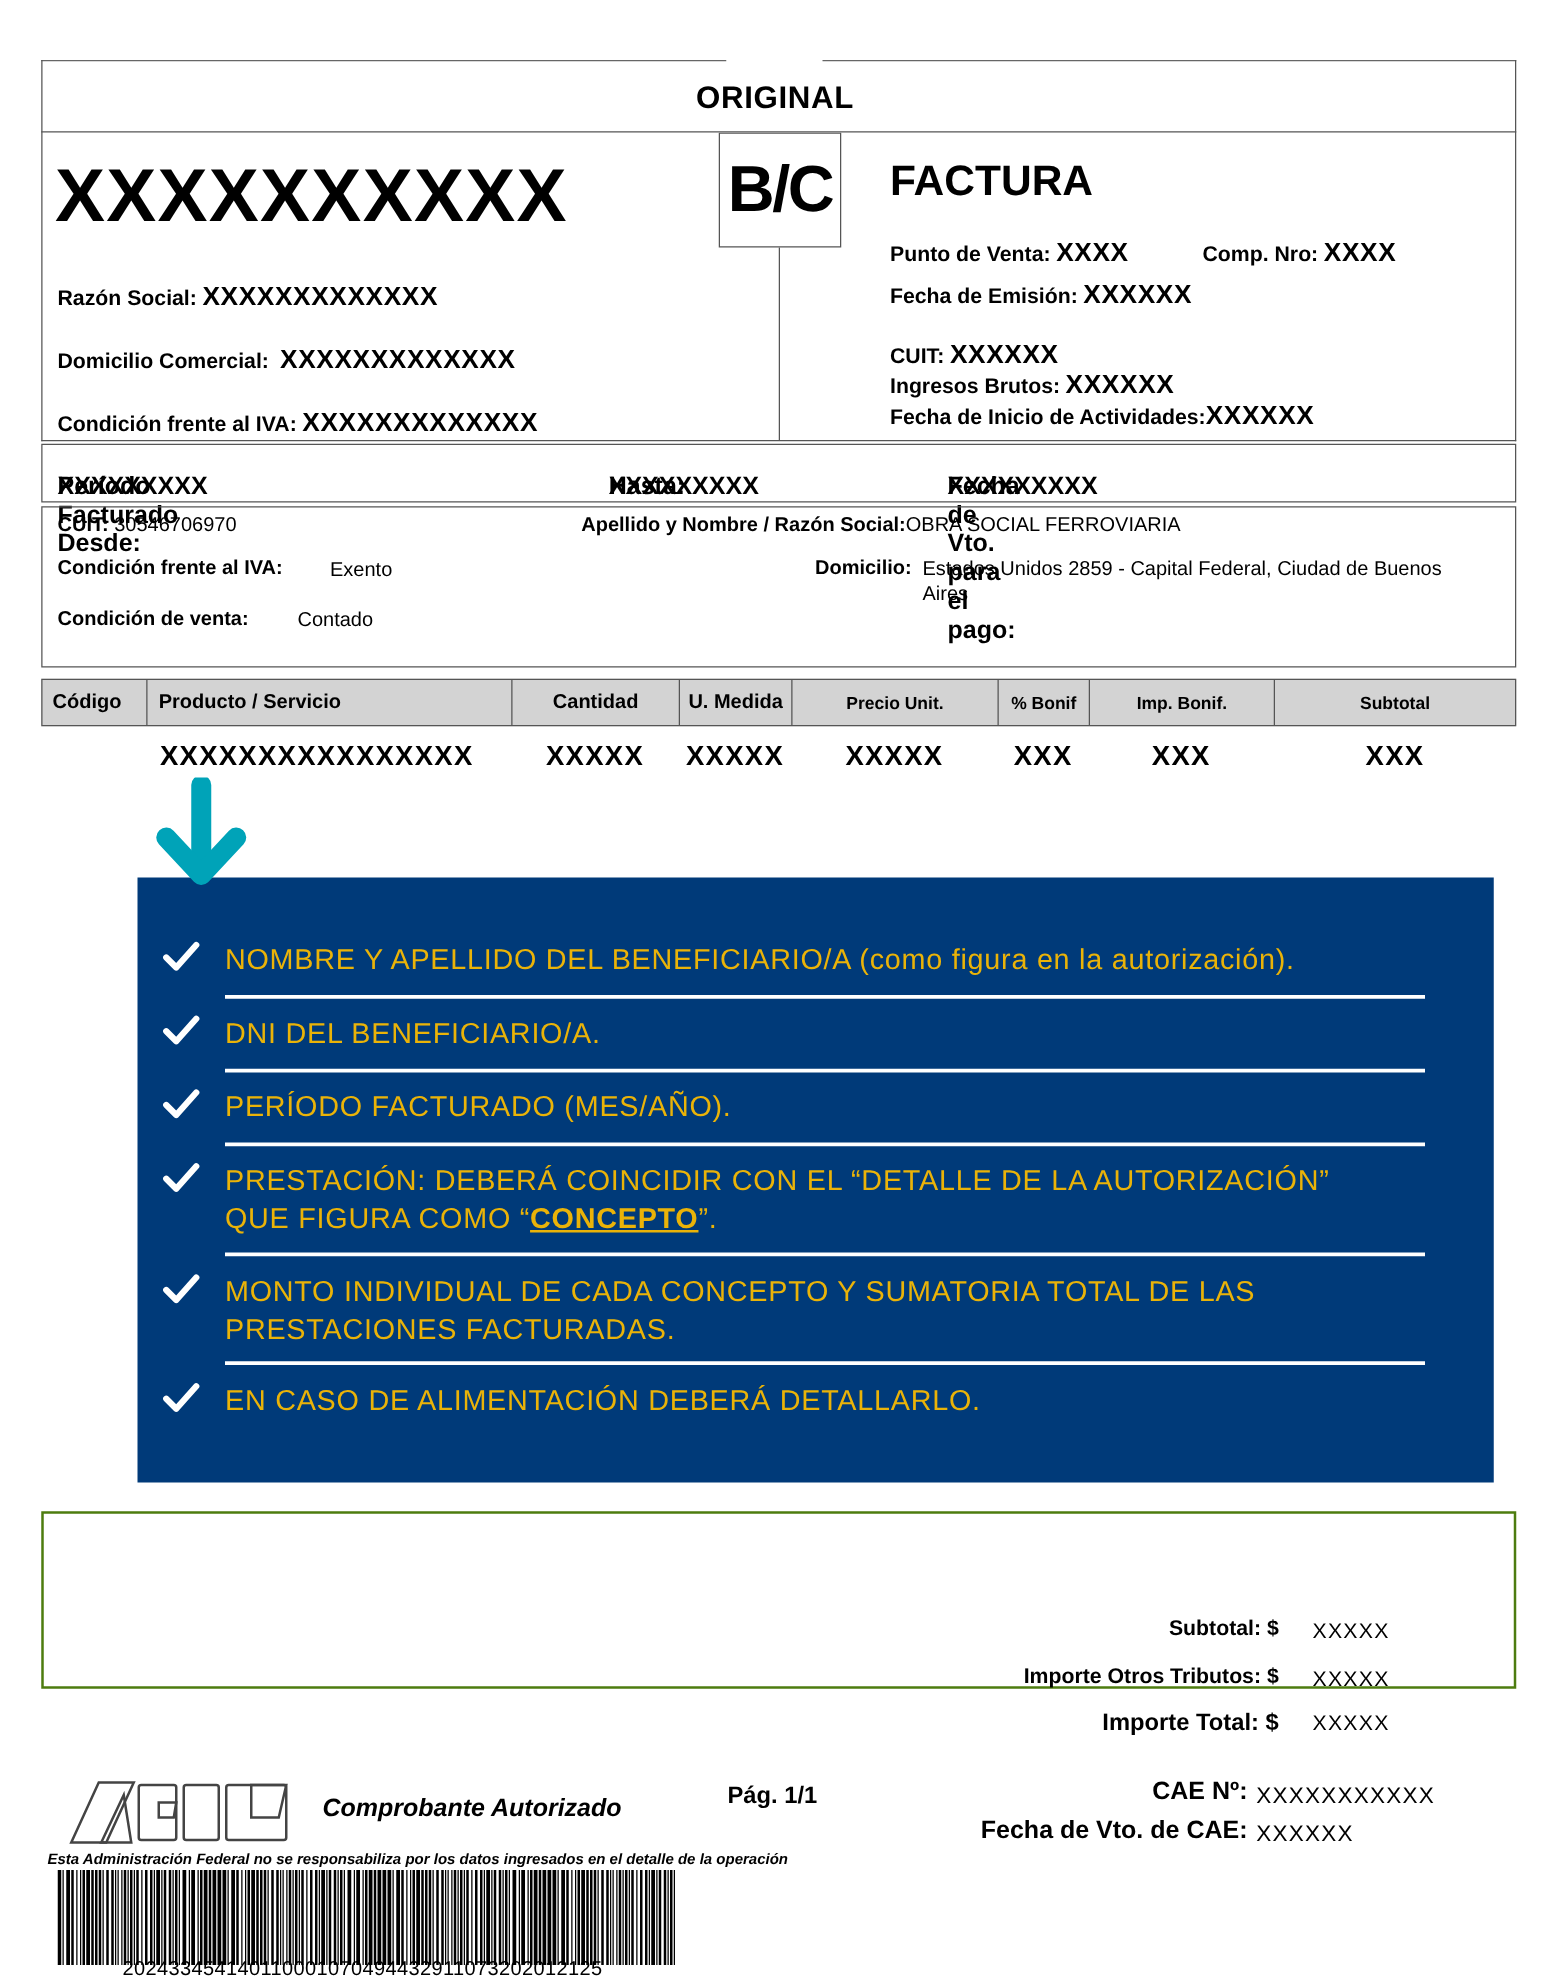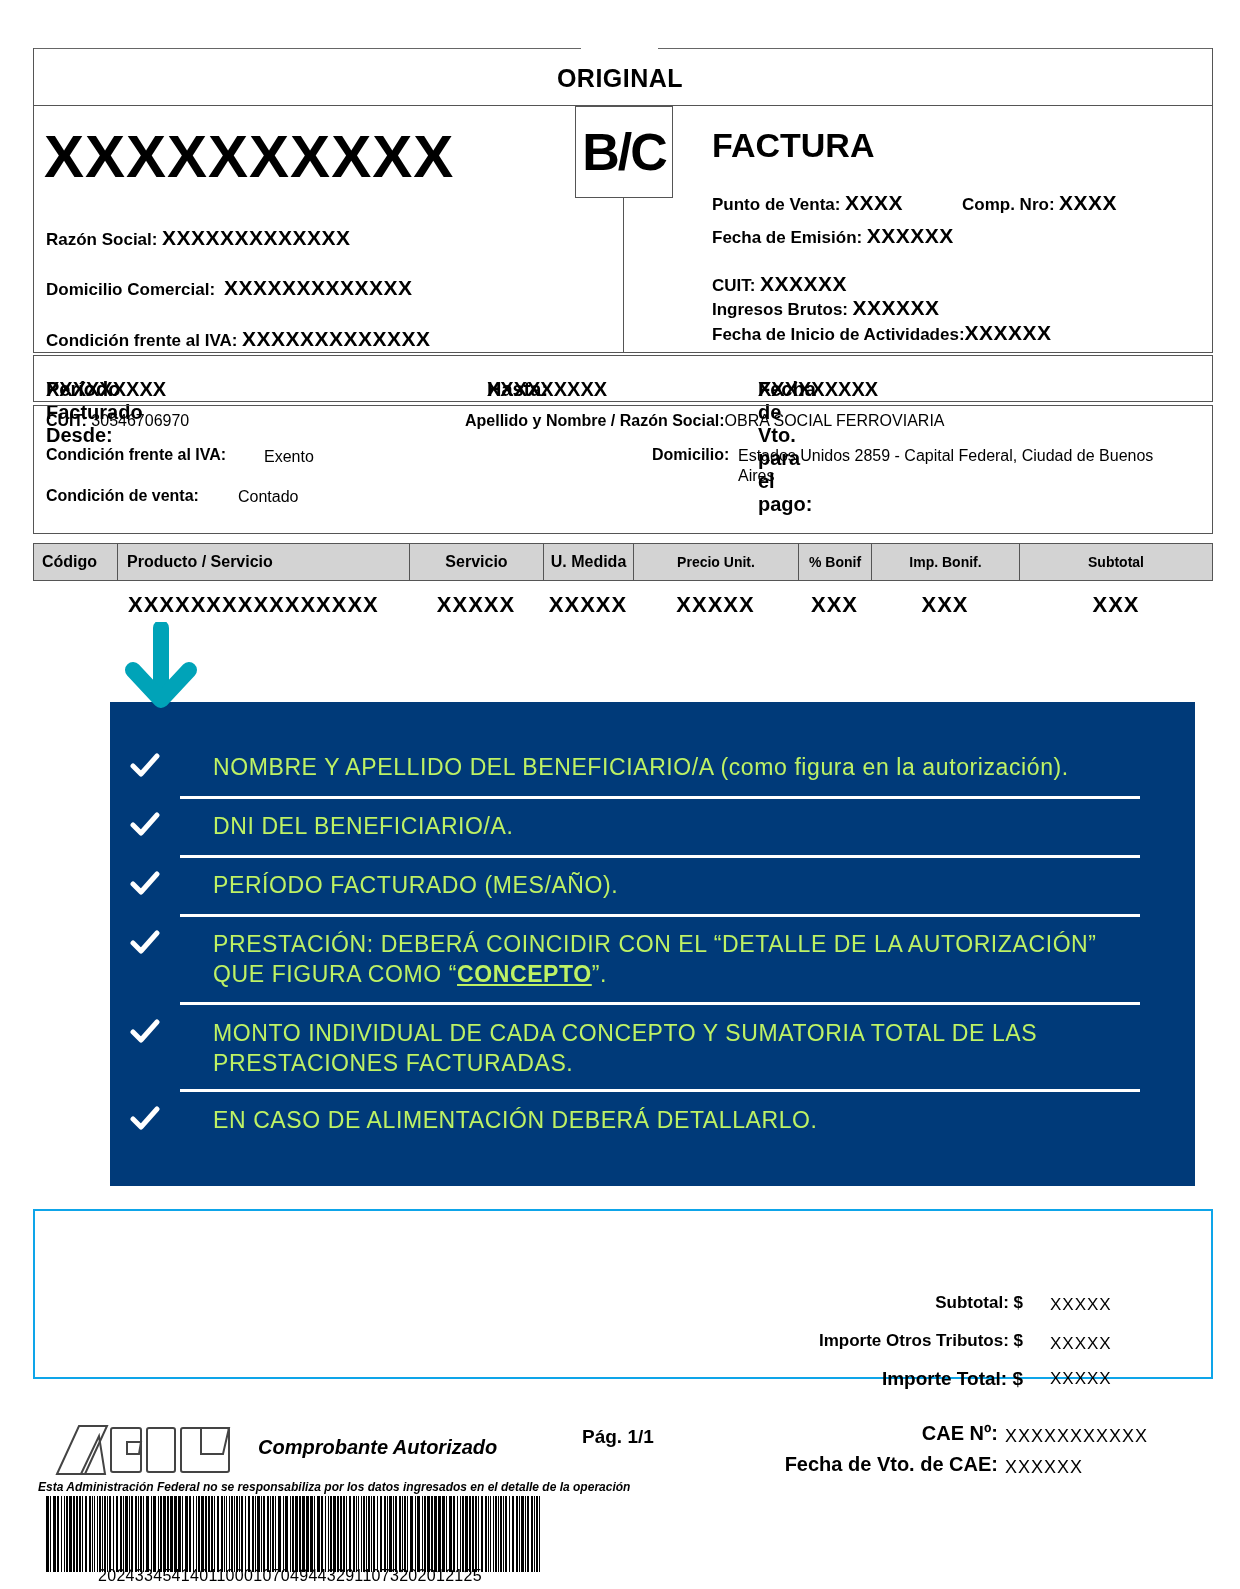--- a/index.html
+++ b/index.html
@@ -150,7 +150,7 @@
 <div class="abs" id="tbl-head">
   <div class="th" style="width:84px; padding-left:8px; font-size:16px;">Código</div>
   <div class="th" style="width:292px; padding-left:9px; font-size:16px;">Producto / Servicio</div>
-  <div class="th" style="width:134px; justify-content:center; font-size:16px;">Servicio</div>
+  <div class="th" style="width:134px; justify-content:center; font-size:16px;">Cantidad</div>
   <div class="th" style="width:90px; justify-content:center; font-size:16px;">U. Medida</div>
   <div class="th" style="width:165px; justify-content:center; font-size:14px;">Precio Unit.</div>
   <div class="th" style="width:73px; justify-content:center; font-size:14px;">% Bonif</div>

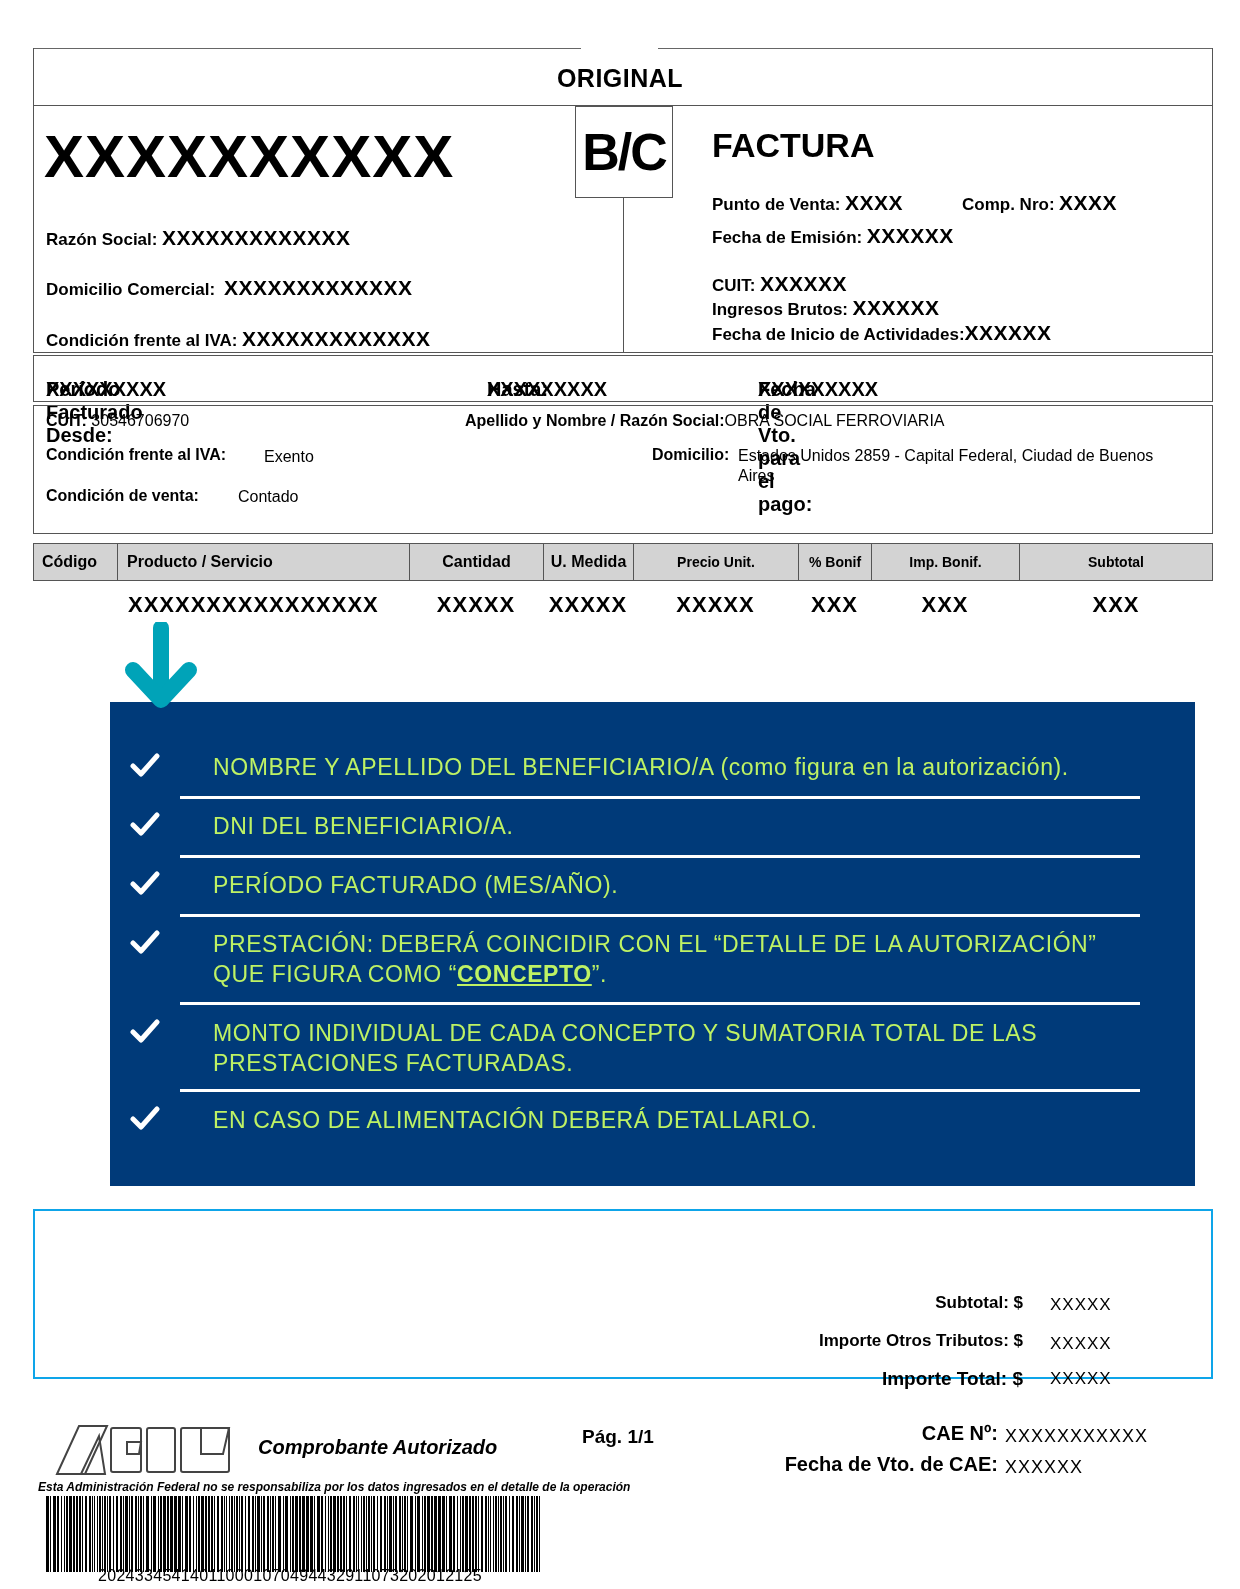--- a/index.html
+++ b/index.html
@@ -37,7 +37,7 @@
   
   #panel { left: 110px; top: 702px; width: 1085px; height: 484px; background: #003a79; }
   .chk { position: absolute; left: 20px; width: 30px; height: 26px; }
-  .item-text { position: absolute; left: 70px; color: #bef264; font-size: 23px; letter-spacing: 0.6px; line-height: 30px; margin-left: 33px; }
+  .item-text { position: absolute; left: 70px; color: #eab308; font-size: 23px; letter-spacing: 0.6px; line-height: 30px; }
   .item-text u { font-weight: bold; }
   .rule { position: absolute; left: 70px; width: 960px; height: 3px; background: #ffffff; }
   

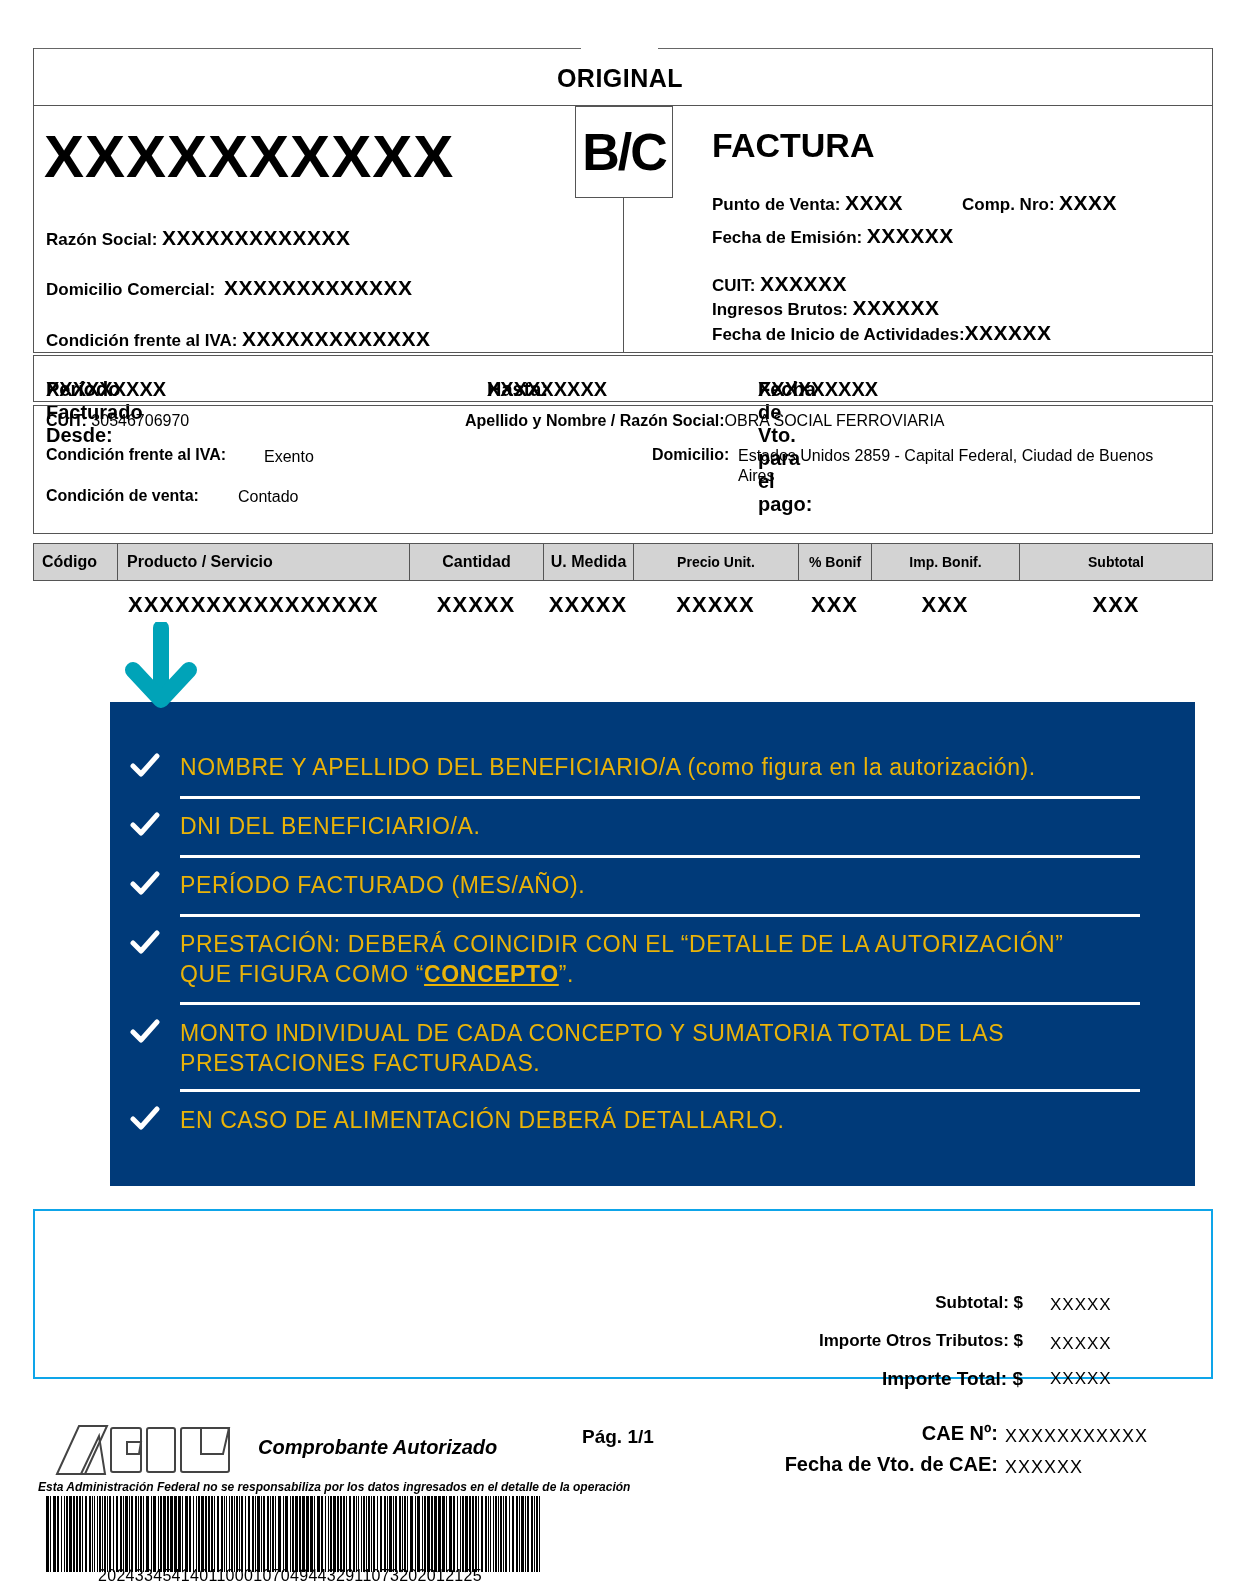--- a/index.html
+++ b/index.html
@@ -41,7 +41,7 @@
   .item-text u { font-weight: bold; }
   .rule { position: absolute; left: 70px; width: 960px; height: 3px; background: #ffffff; }
   
-  #totals-box { left: 33px; top: 1209px; width: 1180px; height: 170px; border: 2px solid #0ea5e9; }
+  #totals-box { left: 33px; top: 1209px; width: 1180px; height: 142px; border: 2px solid #4d7c0f; }
   .tot-lbl { position: absolute; right: 188px; font-size: 17px; font-weight: bold; text-align: right; white-space: nowrap; }
   .tot-val { position: absolute; left: 1015px; font-size: 17px; letter-spacing: 1px; }
   

